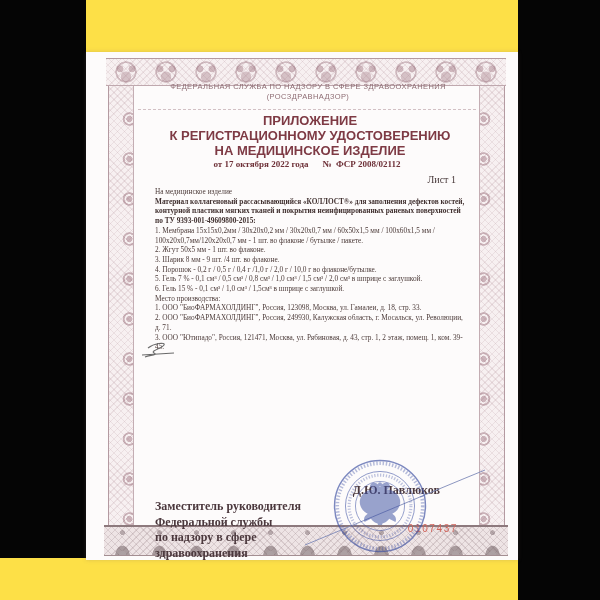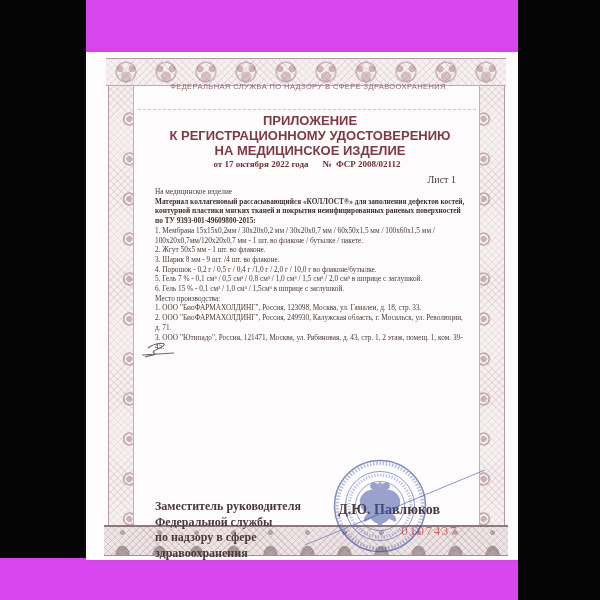--- a/index.html
+++ b/index.html
@@ -4,7 +4,7 @@
 <style>
   html,body{margin:0;padding:0;width:600px;height:600px;background:#ffffff;overflow:hidden;
     font-family:"Liberation Serif", serif;}
-  .stage{position:relative;width:576px;height:600px;background:#d946ef;}
+  .stage{position:relative;width:576px;height:600px;background:#fde047;}
 
   
   .black-left{position:absolute;left:0;top:0;width:86px;height:558px;background:#050505;}

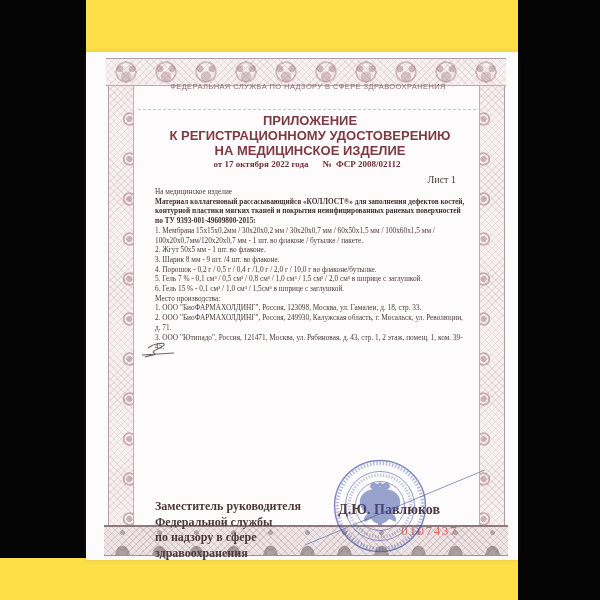--- a/index.html
+++ b/index.html
@@ -96,6 +96,7 @@
 
     <div class="agency">
       <div>ФЕДЕРАЛЬНАЯ СЛУЖБА ПО НАДЗОРУ В СФЕРЕ ЗДРАВООХРАНЕНИЯ</div>
+      <div>(РОСЗДРАВНАДЗОР)</div>
     </div>
     <div class="sep"></div>
 

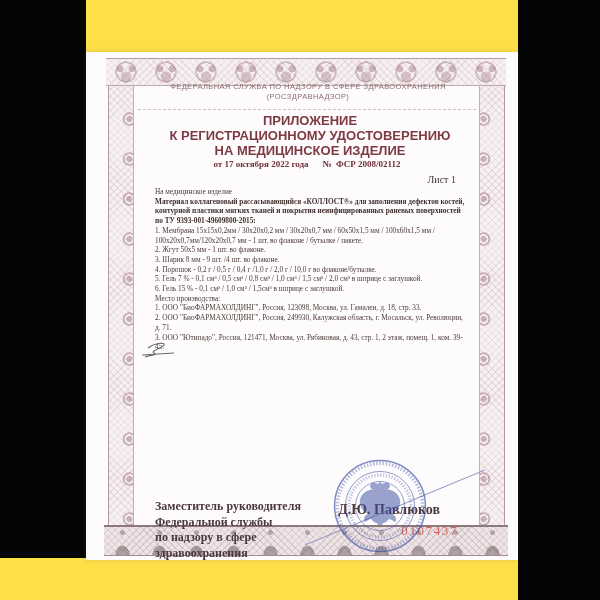--- a/index.html
+++ b/index.html
@@ -73,7 +73,7 @@
 
   .signer{position:absolute;left:69px;top:447px;font-size:12px;font-weight:bold;
     color:#4b383d;line-height:1.3;width:190px;}
-  .signer-name{position:absolute;right:78px;top:450px;font-size:14px;font-weight:bold;color:#4b383d;}
+  .signer-name{position:absolute;right:78px;top:431px;font-size:12px;font-weight:bold;color:#4b383d;}
   .serial{position:absolute;right:60px;top:471px;font-family:Liberation Serif, serif;
     font-size:13px;letter-spacing:1.6px;color:#d2655c;}
 

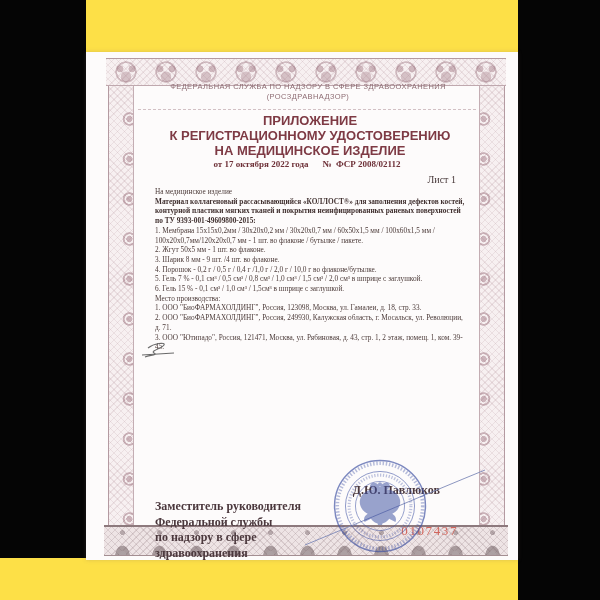--- a/index.html
+++ b/index.html
@@ -74,8 +74,8 @@
   .signer{position:absolute;left:69px;top:447px;font-size:12px;font-weight:bold;
     color:#4b383d;line-height:1.3;width:190px;}
   .signer-name{position:absolute;right:78px;top:431px;font-size:12px;font-weight:bold;color:#4b383d;}
-  .serial{position:absolute;right:60px;top:471px;font-family:Liberation Serif, serif;
-    font-size:13px;letter-spacing:1.6px;color:#d2655c;}
+  .serial{position:absolute;right:60px;top:471px;font-family:Liberation Sans, sans-serif;
+    font-size:10px;letter-spacing:1.6px;color:#d2655c;}
 
   .stamp{position:absolute;left:244px;top:404px;width:100px;height:100px;opacity:.85;}
   .penline{position:absolute;left:215px;top:412px;width:190px;height:86px;}

